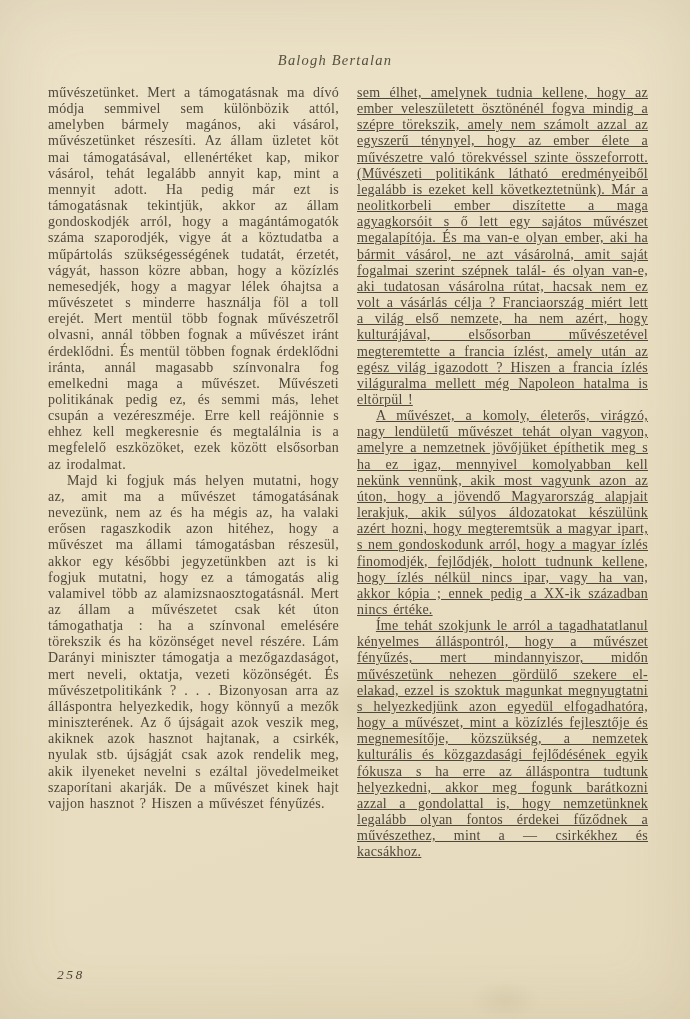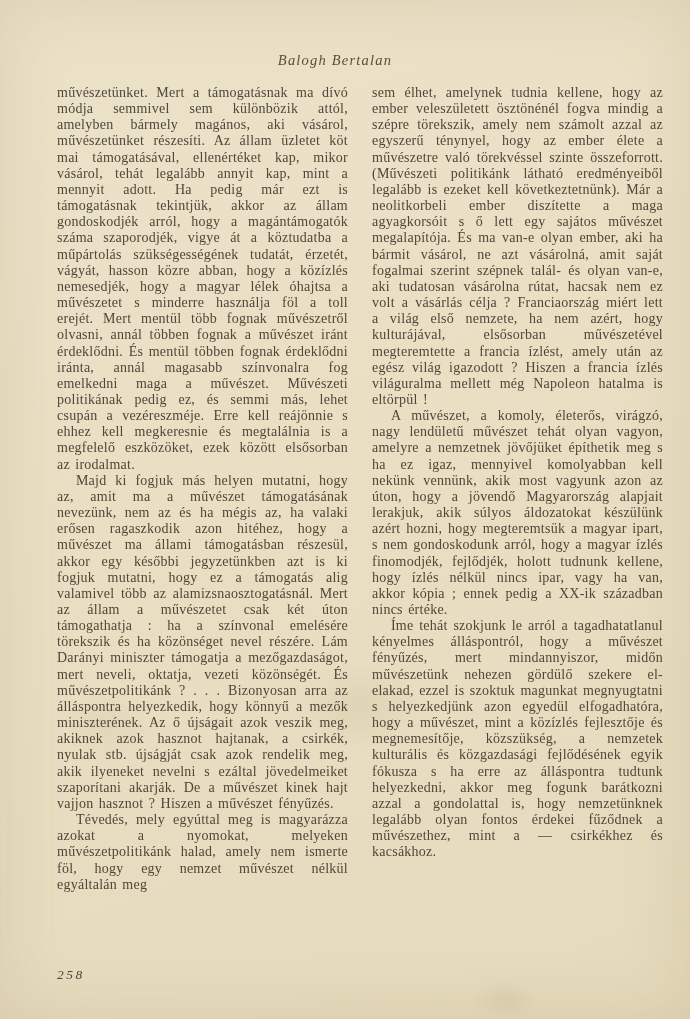--- a/index.html
+++ b/index.html
@@ -56,7 +56,7 @@
     word-spacing: 1.6px;
     text-align: justify;
   }
-  .col-left  { left: 57px; }
+  .col-left  { left: 48px; }
   .col-right { left: 372px; }
   .col p {
     margin: 0;

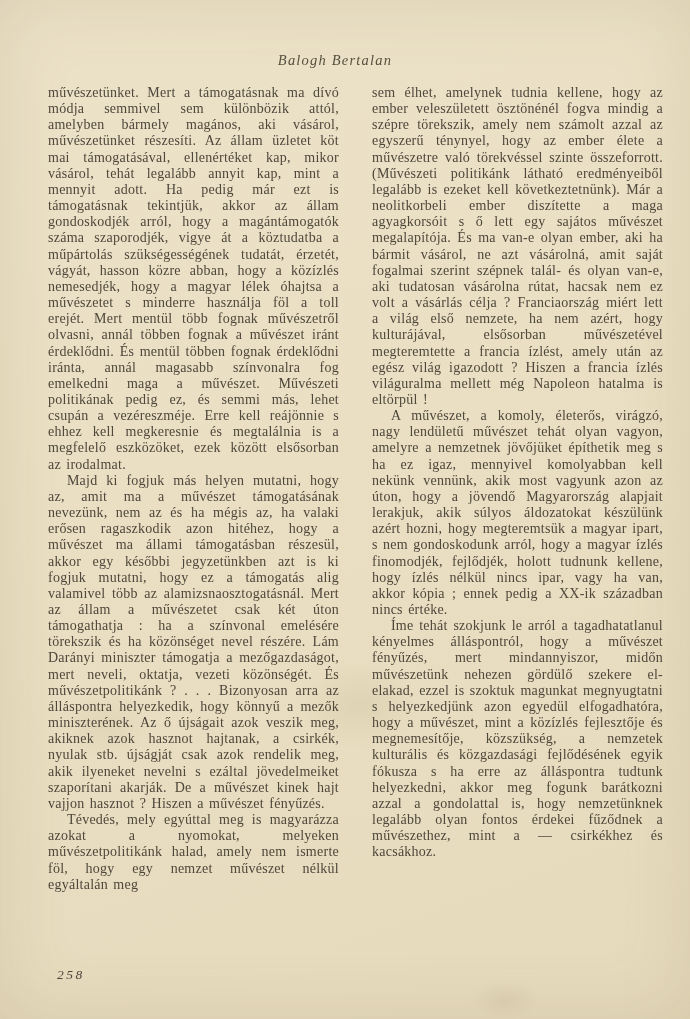--- a/index.html
+++ b/index.html
@@ -57,7 +57,7 @@
     text-align: justify;
   }
   .col-left  { left: 48px; }
-  .col-right { left: 372px; }
+  .col-right { left: 357px; text-decoration: underline; }
   .col p {
     margin: 0;
     padding: 0;

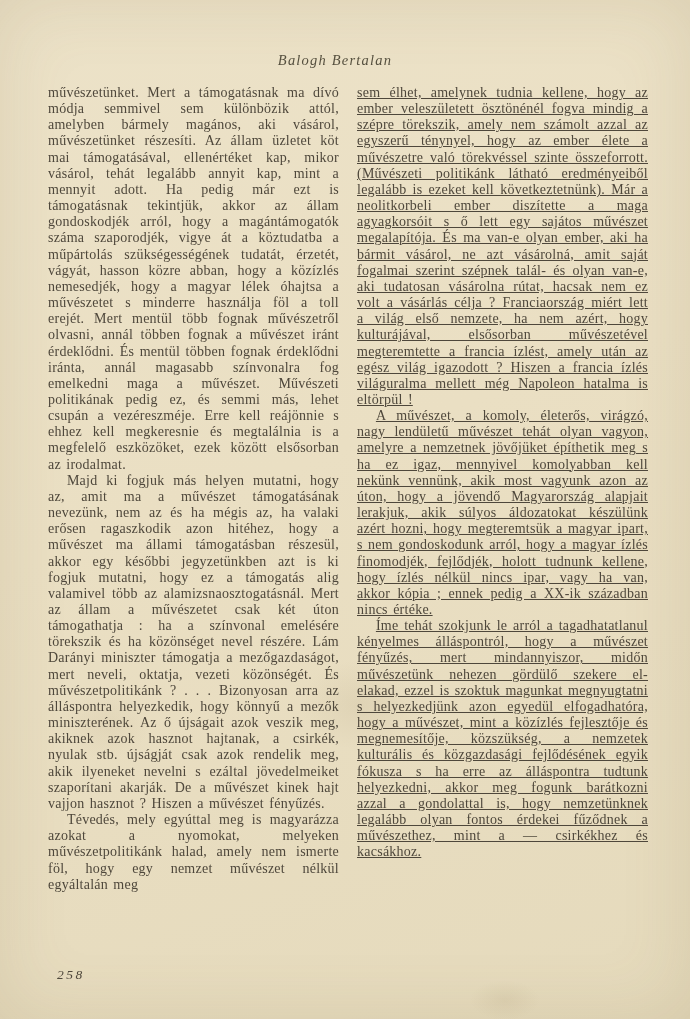--- a/index.html
+++ b/index.html
@@ -87,7 +87,6 @@
   <div class="col col-left">
     <p>művészetünket. Mert a támogatásnak ma dívó módja semmivel sem különbözik attól, amelyben bármely magános, aki vásárol, művészetünket részesíti. Az állam üzletet köt mai támogatásával, ellenértéket kap, mikor vásárol, tehát legalább annyit kap, mint a mennyit adott. Ha pedig már ezt is támogatásnak tekintjük, akkor az állam gondoskodjék arról, hogy a magántámogatók száma szaporodjék, vigye át a köztudatba a műpártolás szükségességének tudatát, érzetét, vágyát, hasson közre abban, hogy a közízlés nemesedjék, hogy a magyar lélek óhajtsa a művészetet s minderre használja föl a toll erejét. Mert mentül több fognak művészetről olvasni, annál többen fognak a művészet iránt érdeklődni. És mentül többen fognak érdeklődni iránta, annál magasabb színvonalra fog emelkedni maga a művészet. Művészeti politikának pedig ez, és semmi más, lehet csupán a vezéreszméje. Erre kell reájönnie s ehhez kell megkeresnie és megtalálnia is a megfelelő eszközöket, ezek között elsősorban az irodalmat.</p>
     <p class="indent">Majd ki fogjuk más helyen mutatni, hogy az, amit ma a művészet támogatásának nevezünk, nem az és ha mégis az, ha valaki erősen ragaszkodik azon hitéhez, hogy a művészet ma állami támogatásban részesül, akkor egy későbbi jegyzetünkben azt is ki fogjuk mutatni, hogy ez a támogatás alig valamivel több az alamizsnaosztogatásnál. Mert az állam a művészetet csak két úton támogathatja&nbsp;: ha a színvonal emelésére törekszik és ha közönséget nevel részére. Lám Darányi miniszter támogatja a mezőgazdaságot, mert neveli, oktatja, vezeti közönségét. És művészetpolitikánk&nbsp;?&nbsp;.&nbsp;.&nbsp;. Bizonyosan arra az álláspontra helyezkedik, hogy könnyű a mezők miniszterének. Az ő újságait azok veszik meg, akiknek azok hasznot hajtanak, a csirkék, nyulak stb. újságját csak azok rendelik meg, akik ilyeneket nevelni s ezáltal jövedelmeiket szaporítani akarják. De a művészet kinek hajt vajjon hasznot&nbsp;? Hiszen a művészet fényűzés.</p>
-    <p class="indent">Tévedés, mely egyúttal meg is magyarázza azokat a nyomokat, melyeken művészetpolitikánk halad, amely nem ismerte föl, hogy egy nemzet művészet nélkül egyáltalán meg</p>
   </div>
 
   <div class="col col-right">

